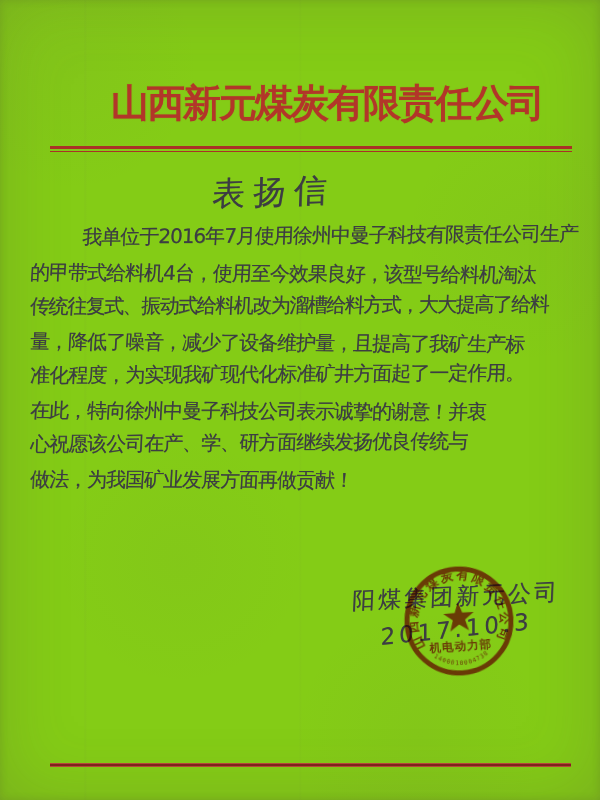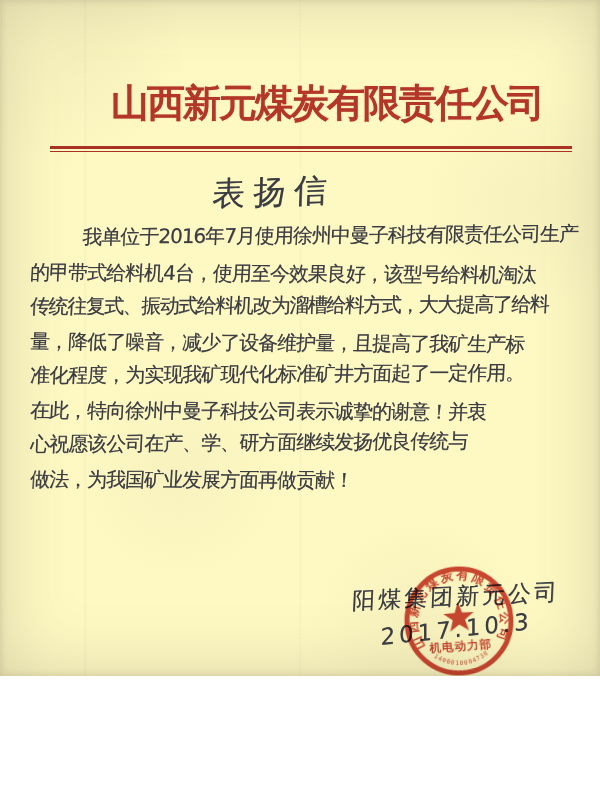--- a/index.html
+++ b/index.html
@@ -5,8 +5,8 @@
   html,body{margin:0;padding:0;}
   .page{
     position:relative;
-    width:600px;height:676px;
-    background:#fef9c3;
+    width:600px;height:800px;
+    background:#84cc16;
     overflow:hidden;
     font-family:"DejaVu Sans",sans-serif;
     box-shadow:inset 0 0 70px rgba(80,72,58,.22), inset 0 0 8px rgba(70,62,50,.18);

